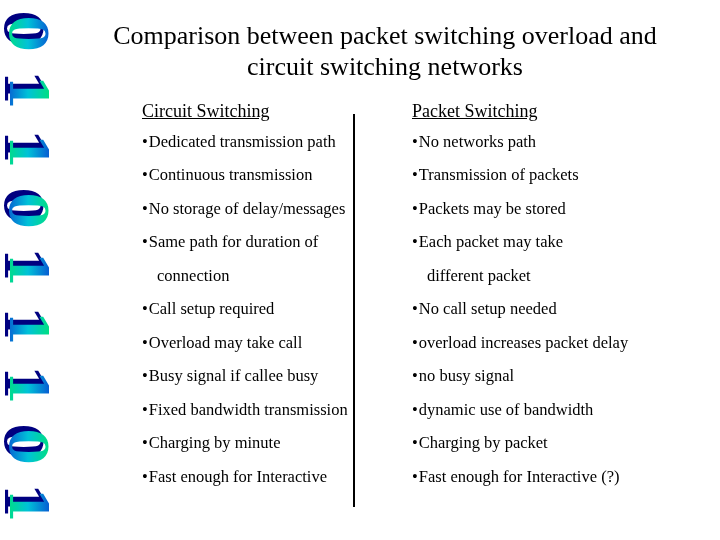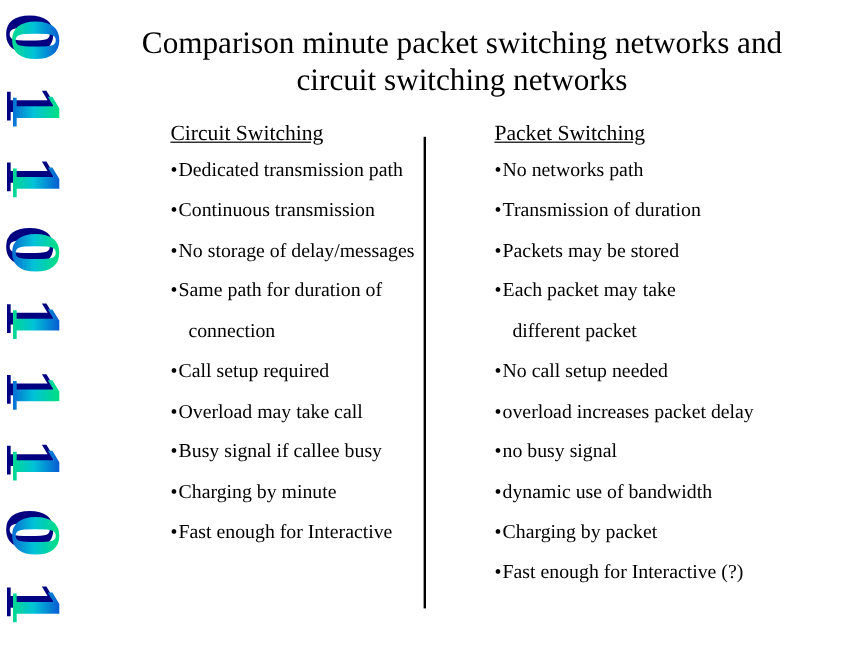--- a/index.html
+++ b/index.html
@@ -92,7 +92,7 @@
     </div>
 
   <div class="title">
-    <div>Comparison minute packet switching networks and</div>
+    <div>Comparison between packet switching overload and</div>
     <div>circuit switching networks</div>
   </div>
 

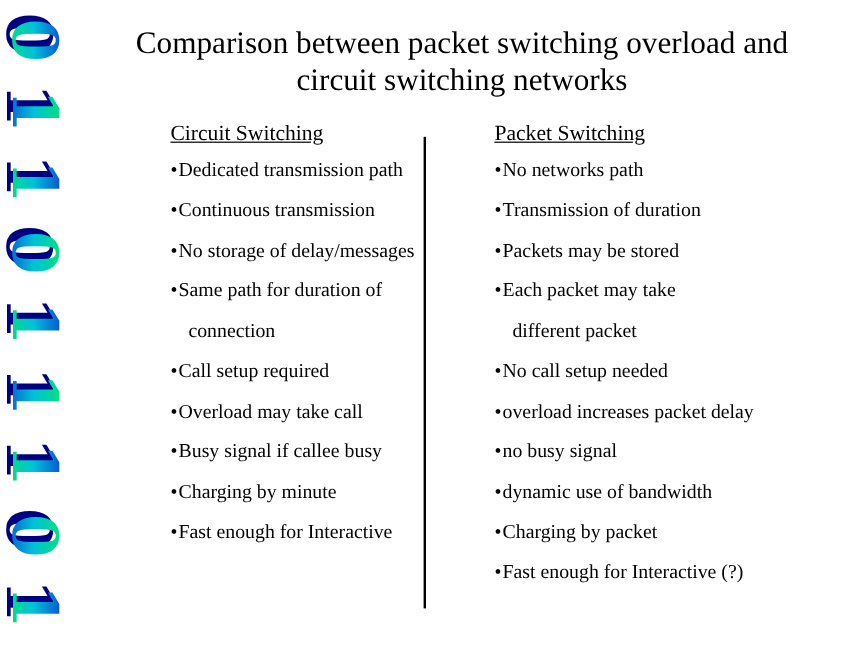--- a/index.html
+++ b/index.html
@@ -118,7 +118,7 @@
     <div class="col-header">Packet Switching</div>
     <div class="rows">
         <div class="line"><span class="bullet">•</span><span>No networks path</span></div>
-        <div class="line"><span class="bullet">•</span><span>Transmission of duration</span></div>
+        <div class="line"><span class="bullet">•</span><span>Transmission of packets</span></div>
         <div class="line"><span class="bullet">•</span><span>Packets may be stored</span></div>
         <div class="line"><span class="bullet">•</span><span>Each packet may take</span></div>
         <div class="line cont"><span class="u">different</span><span> packet</span></div>

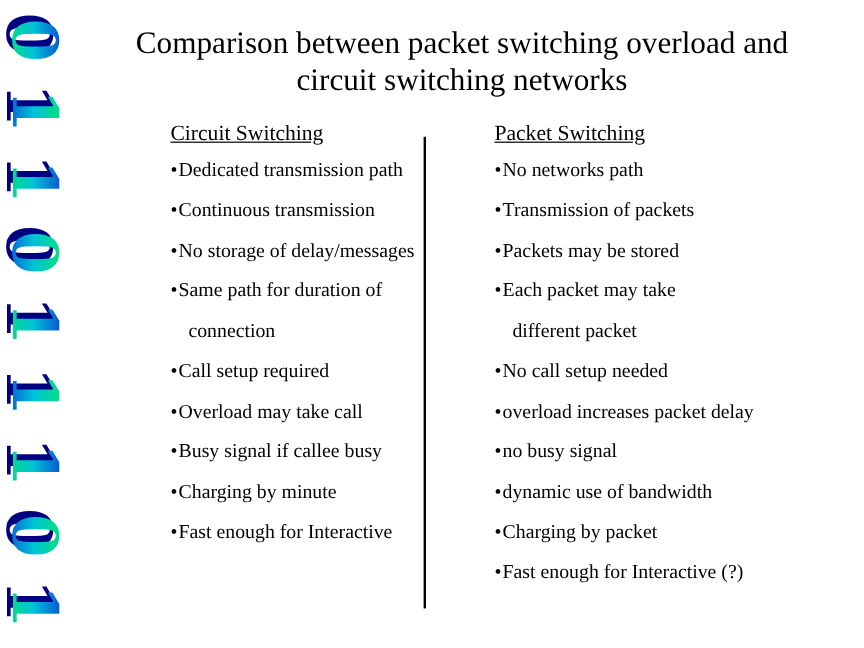--- a/index.html
+++ b/index.html
@@ -109,6 +109,7 @@
         <div class="line"><span class="bullet">•</span><span>Call setup required</span></div>
         <div class="line"><span class="bullet">•</span><span>Overload may take call</span></div>
         <div class="line"><span class="bullet">•</span><span>Busy signal if callee busy</span></div>
+        <div class="line"><span class="bullet">•</span><span>Fixed bandwidth transmission</span></div>
         <div class="line"><span class="bullet">•</span><span>Charging by minute</span></div>
         <div class="line"><span class="bullet">•</span><span>Fast enough for Interactive</span></div>
       </div>

